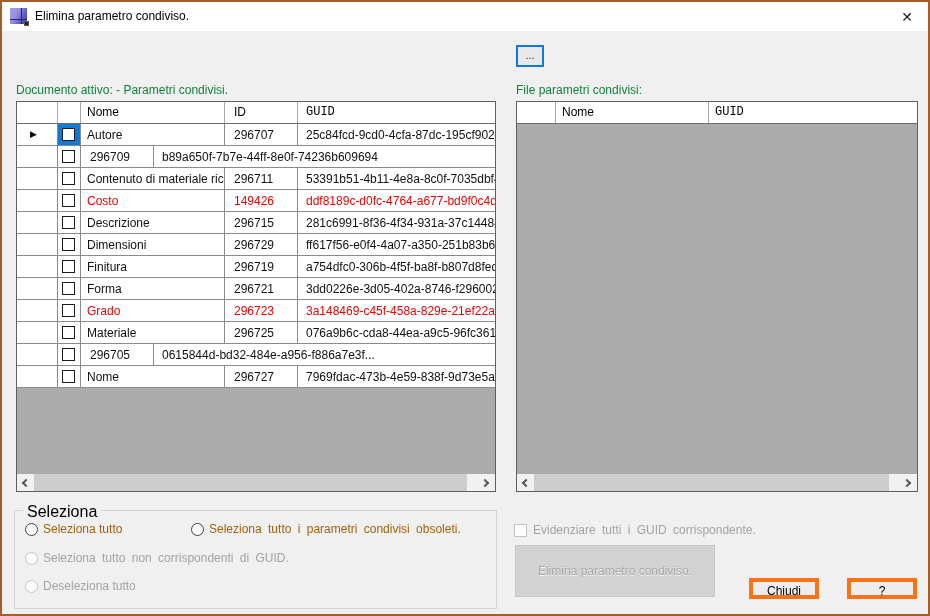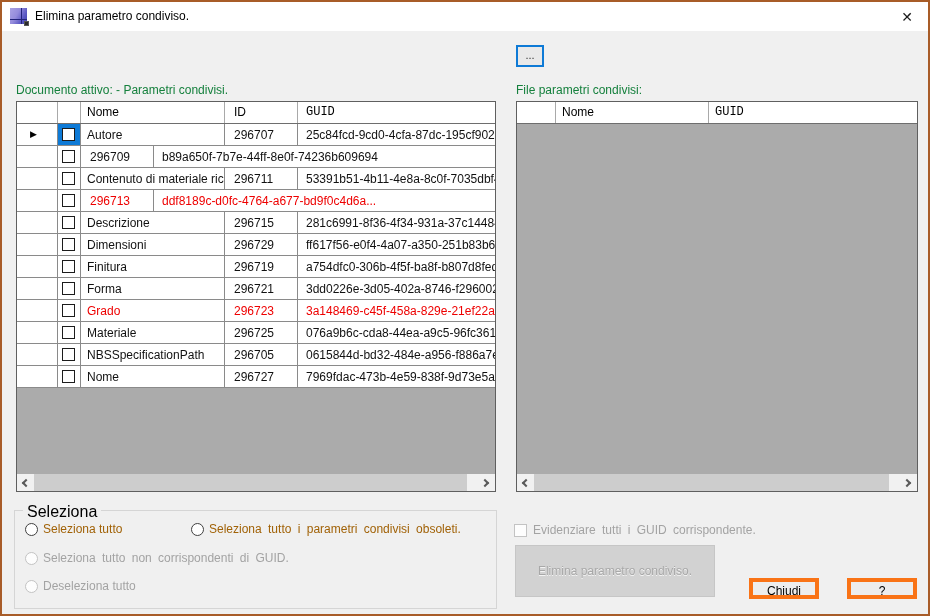--- a/index.html
+++ b/index.html
@@ -167,6 +167,7 @@
           <div class="cell c-chk">
             <span class="box"></span>
           </div>
+          <div class="cell txt c-name">Costo</div>
           <div class="cell txt c-id">296713</div>
           <div class="cell txt c-guid">ddf8189c-d0fc-4764-a677-bd9f0c4d6a...</div>
         </div>

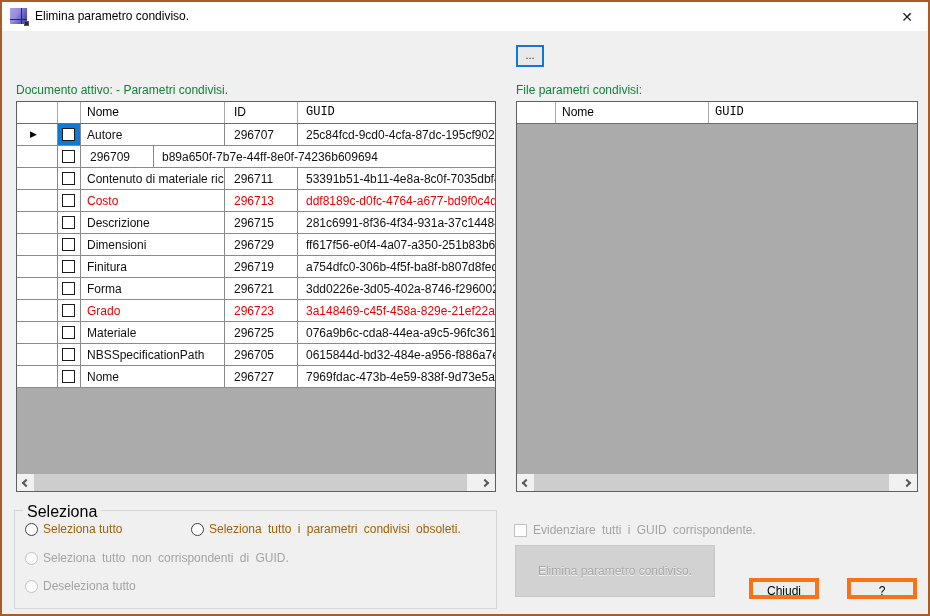--- a/index.html
+++ b/index.html
@@ -168,7 +168,7 @@
             <span class="box"></span>
           </div>
           <div class="cell txt c-name">Costo</div>
-          <div class="cell txt c-id">296713</div>
+          <div class="cell txt c-id">149426</div>
           <div class="cell txt c-guid">ddf8189c-d0fc-4764-a677-bd9f0c4d6a...</div>
         </div>
         <div class="grid-row">

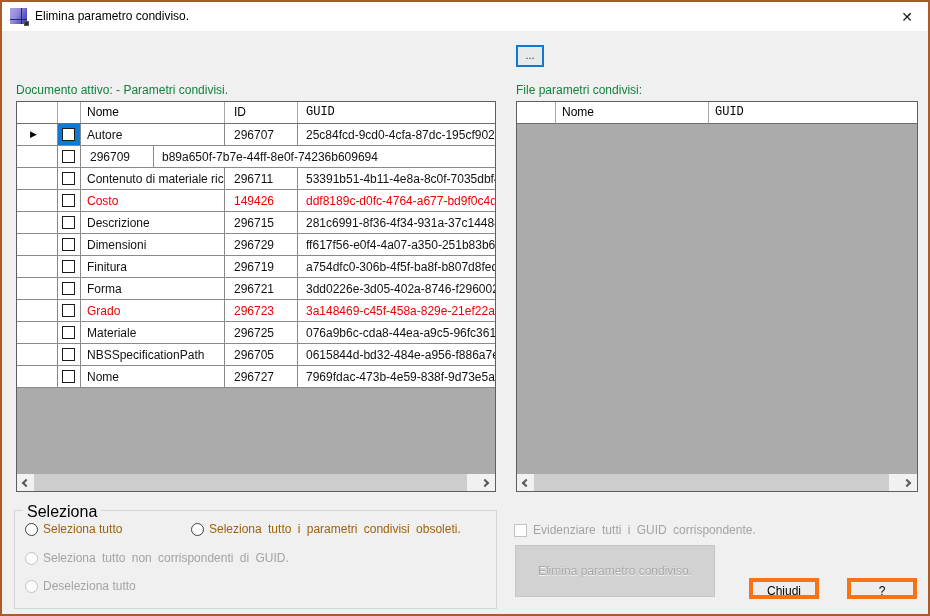--- a/index.html
+++ b/index.html
@@ -230,7 +230,6 @@
           <div class="cell c-chk">
             <span class="box"></span>
           </div>
-          <div class="cell txt c-name">NBSSpecificationPath</div>
           <div class="cell txt c-id">296705</div>
           <div class="cell txt c-guid">0615844d-bd32-484e-a956-f886a7e3f...</div>
         </div>

